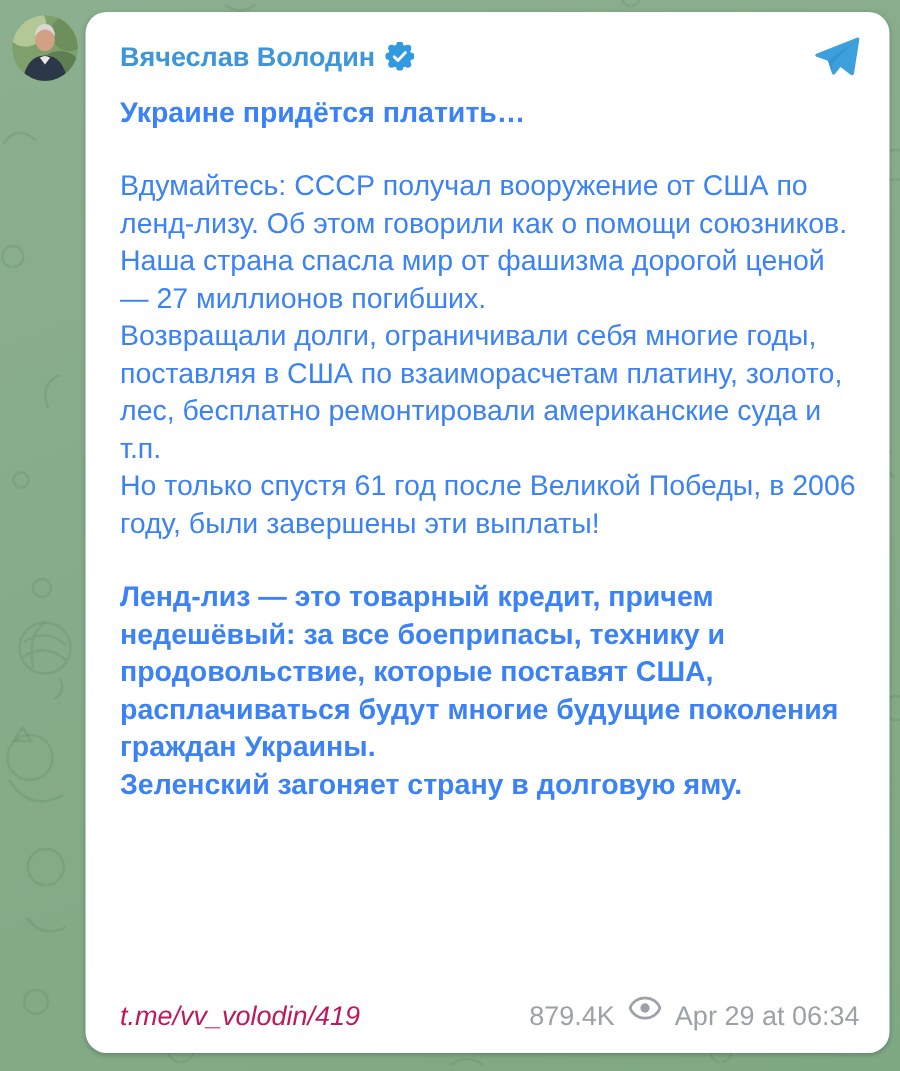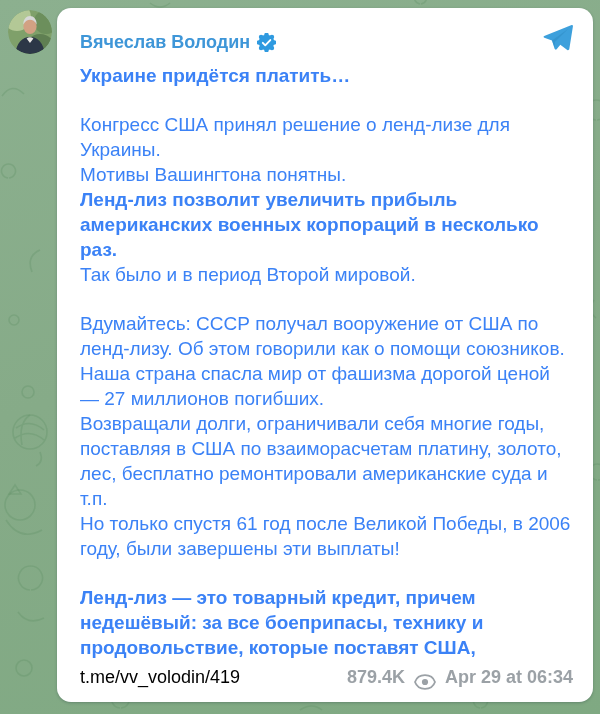--- a/index.html
+++ b/index.html
@@ -20,7 +20,7 @@
     padding:13px 20px 12px 23px;
     display:flex;flex-direction:column;z-index:1;
   }
-  .header{display:flex;align-items:flex-end;}
+  .header{display:flex;align-items:center;}
   .name-wrap{display:flex;align-items:center;gap:7px;}
   .channel-name{
     color:#3e96d8;font-weight:bold;font-size:18px;line-height:24px;cursor:pointer;

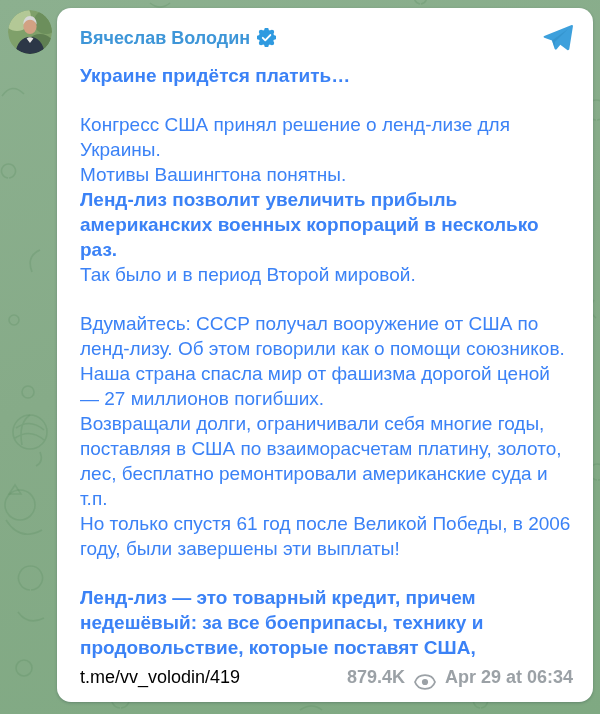--- a/index.html
+++ b/index.html
@@ -112,10 +112,6 @@
 
     <div class="text">
       <p class="para bold"><span>Украине придётся платить…</span></p>
-      <p class="para"><span>Конгресс США принял решение о ленд-лизе для Украины.
-Мотивы Вашингтона понятны.
-</span><span class="bold">Ленд-лиз позволит увеличить прибыль американских военных корпораций в несколько раз.</span><span>
-Так было и в период Второй мировой.</span></p>
       <p class="para"><span>Вдумайтесь: СССР получал вооружение от США по ленд-лизу. Об этом говорили как о помощи союзников.
 Наша страна спасла мир от фашизма дорогой ценой — 27 миллионов погибших.
 Возвращали долги, ограничивали себя многие годы, поставляя в США по взаиморасчетам платину, золото, лес, бесплатно ремонтировали американские суда и т.п.

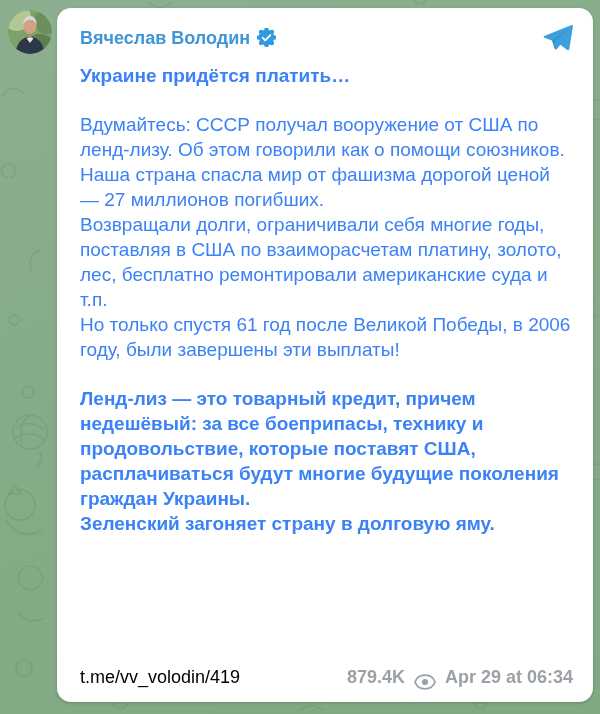--- a/index.html
+++ b/index.html
@@ -38,7 +38,7 @@
     display:flex;align-items:center;margin-top:6px;
     font-size:18px;line-height:26px;
   }
-  .msg-link{color:#000000;text-decoration:none;cursor:pointer;}
+  .msg-link{color:#be185d;text-decoration:none;cursor:pointer;font-style:italic;}
   .meta{margin-left:auto;display:flex;align-items:flex-end;gap:9px;color:#9ba1a6;font-weight:bold;}
   .eye{width:22px;height:16px;display:inline-block;}
 </style>

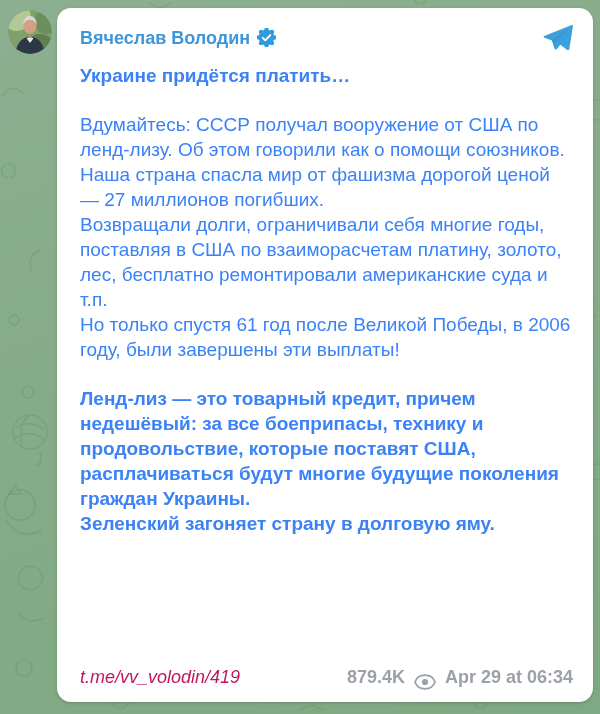--- a/index.html
+++ b/index.html
@@ -39,7 +39,7 @@
     font-size:18px;line-height:26px;
   }
   .msg-link{color:#be185d;text-decoration:none;cursor:pointer;font-style:italic;}
-  .meta{margin-left:auto;display:flex;align-items:flex-end;gap:9px;color:#9ba1a6;font-weight:bold;}
+  .meta{margin-left:auto;display:flex;align-items:flex-start;gap:9px;color:#9ba1a6;}
   .eye{width:22px;height:16px;display:inline-block;}
 </style>
 </head>

